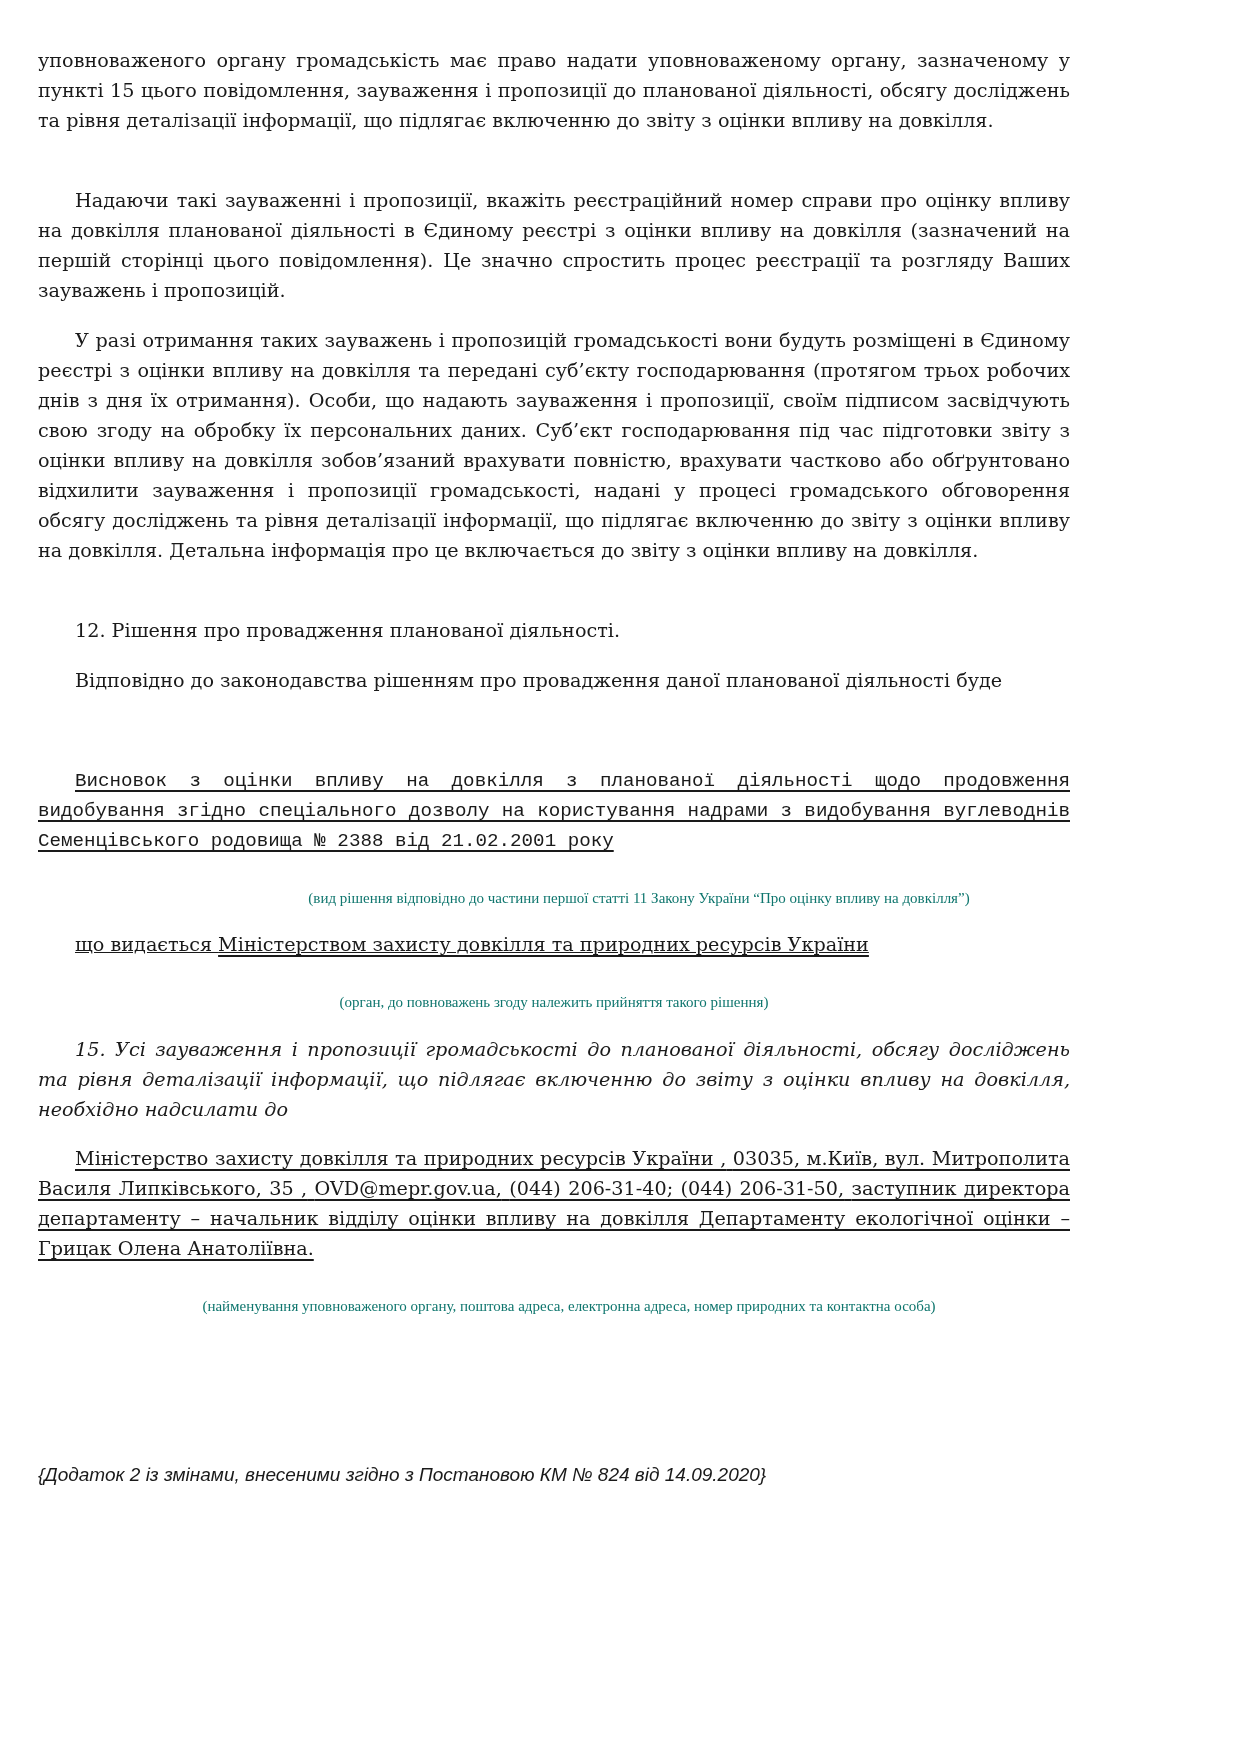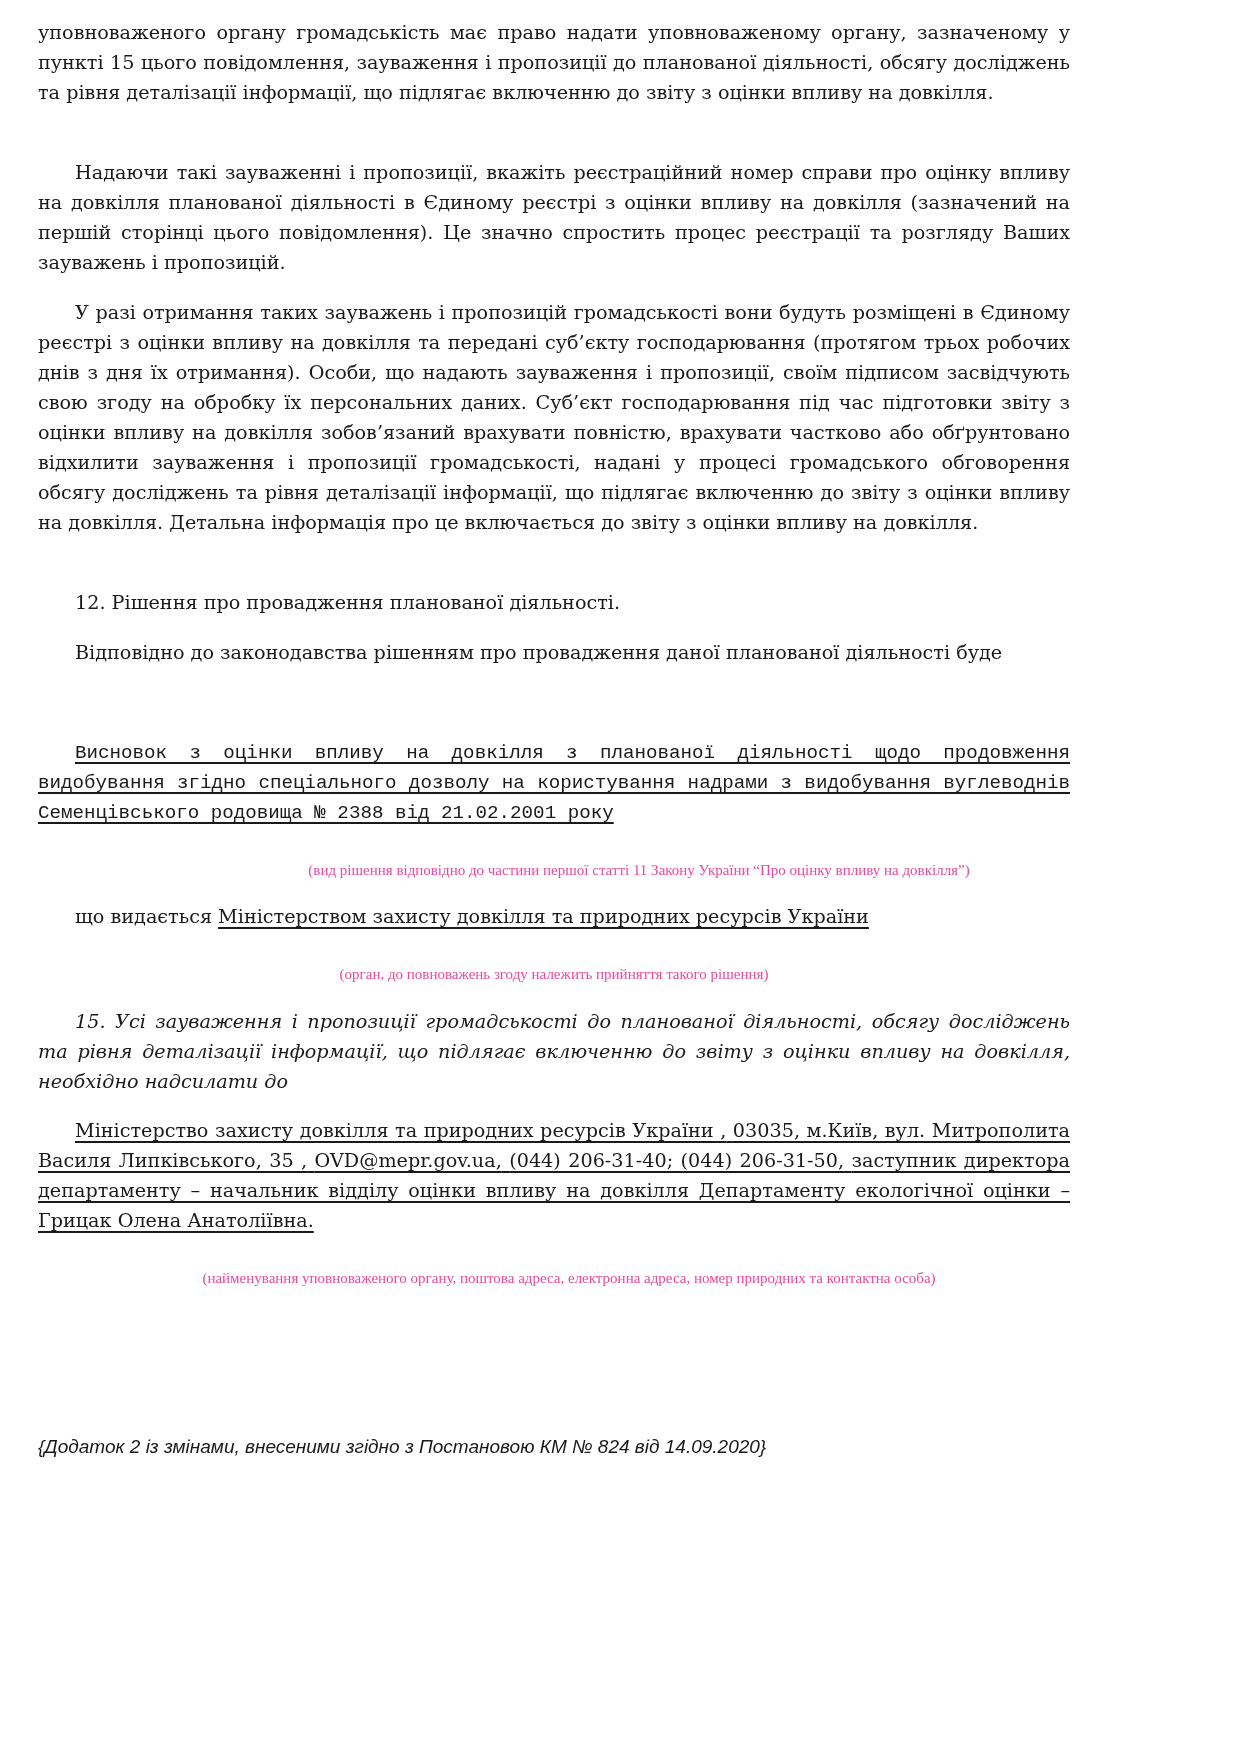--- a/index.html
+++ b/index.html
@@ -20,7 +20,7 @@
     font-family: Liberation Sans, sans-serif;
     font-style: italic; font-size: 19px; line-height: 30px; text-align: left;
   }
-  .block { position: absolute; left: 0; width: 1032px; }
+  .block { position: absolute; left: 0; width: 1032px; margin-top: 28px; }
 </style>
 </head>
 <body>

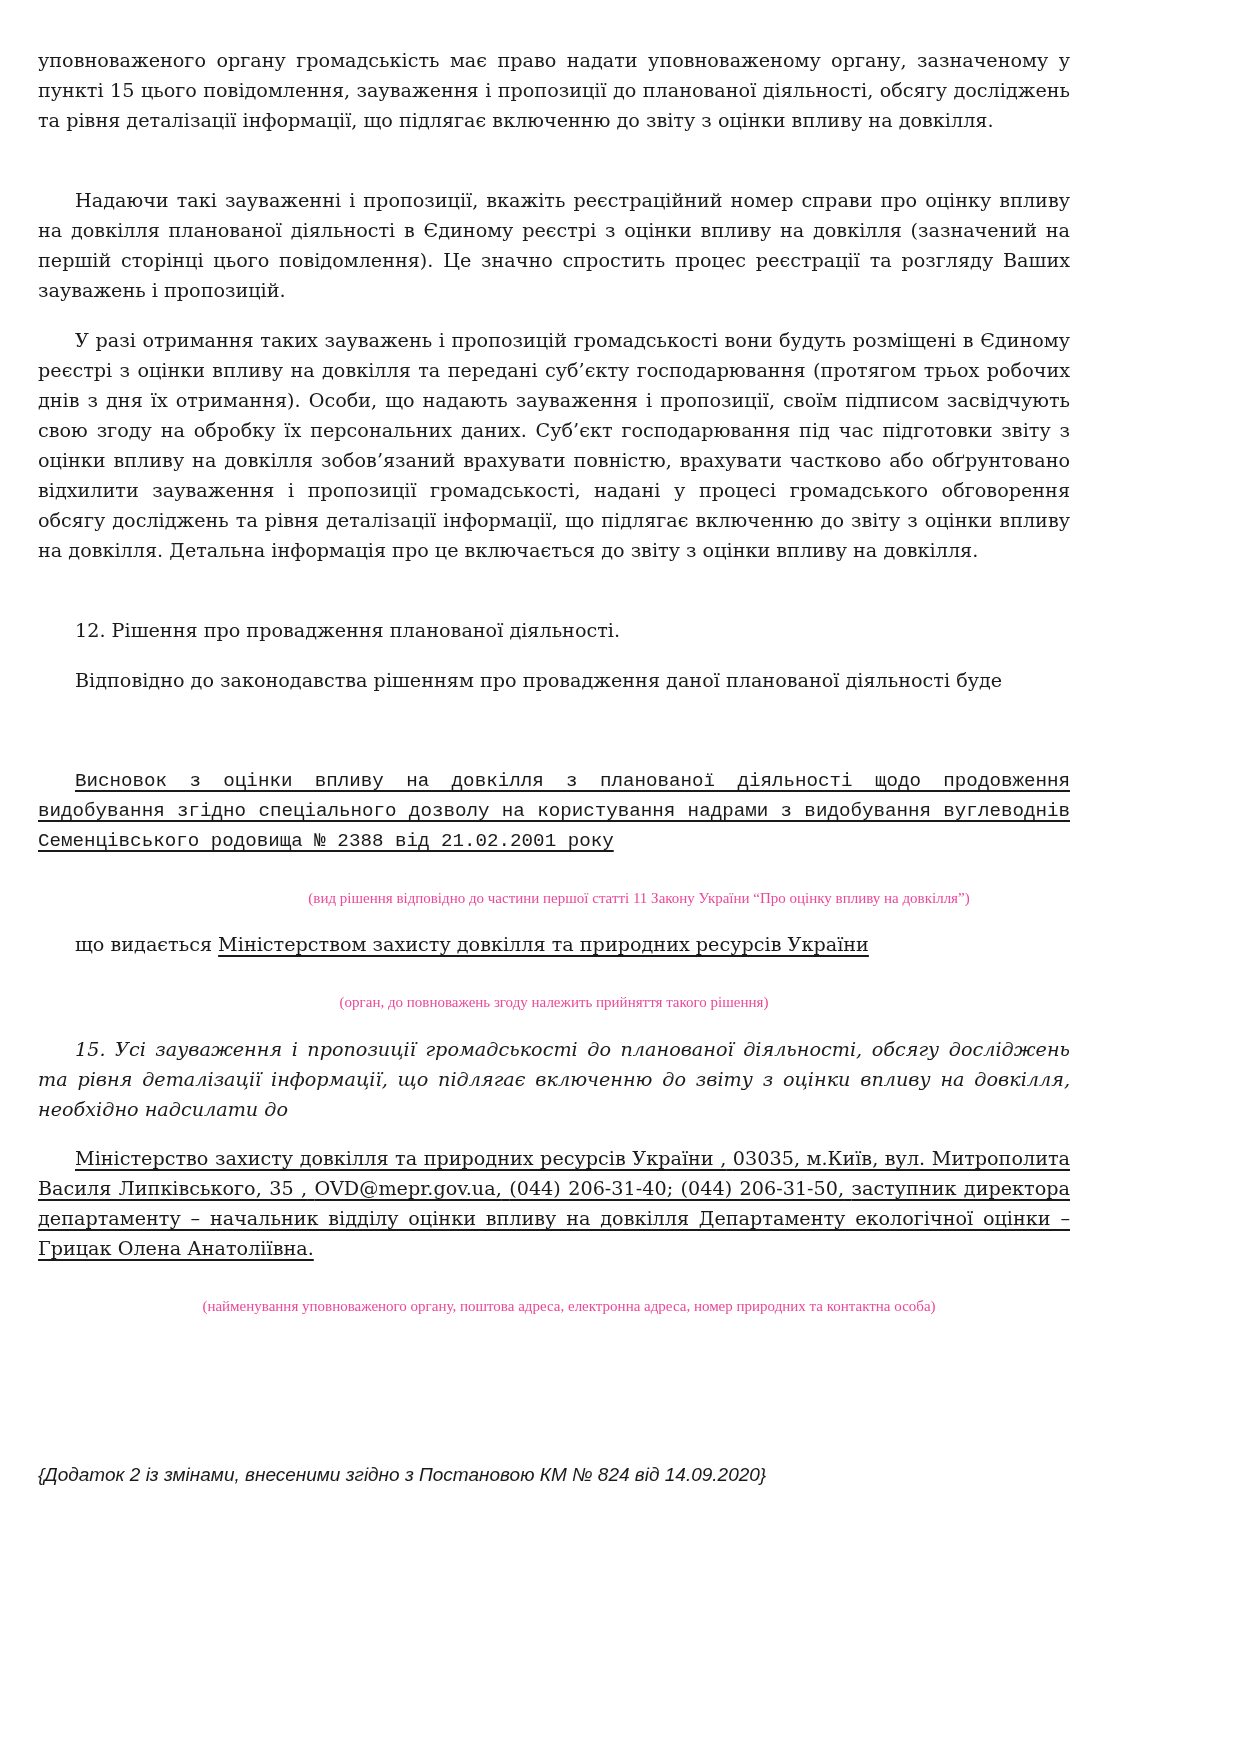--- a/index.html
+++ b/index.html
@@ -14,7 +14,7 @@
   .u { text-decoration: underline; text-decoration-thickness: 1.5px; text-underline-offset: 4px; }
   .caption {
     font-family: "Liberation Serif", "DejaVu Serif", serif;
-    font-size: 15px; line-height: 20px; text-align: center; color: #ec4899;
+    font-size: 15px; line-height: 20px; text-align: center; color: #0f766e;
   }
   .footer {
     font-family: Liberation Sans, sans-serif;

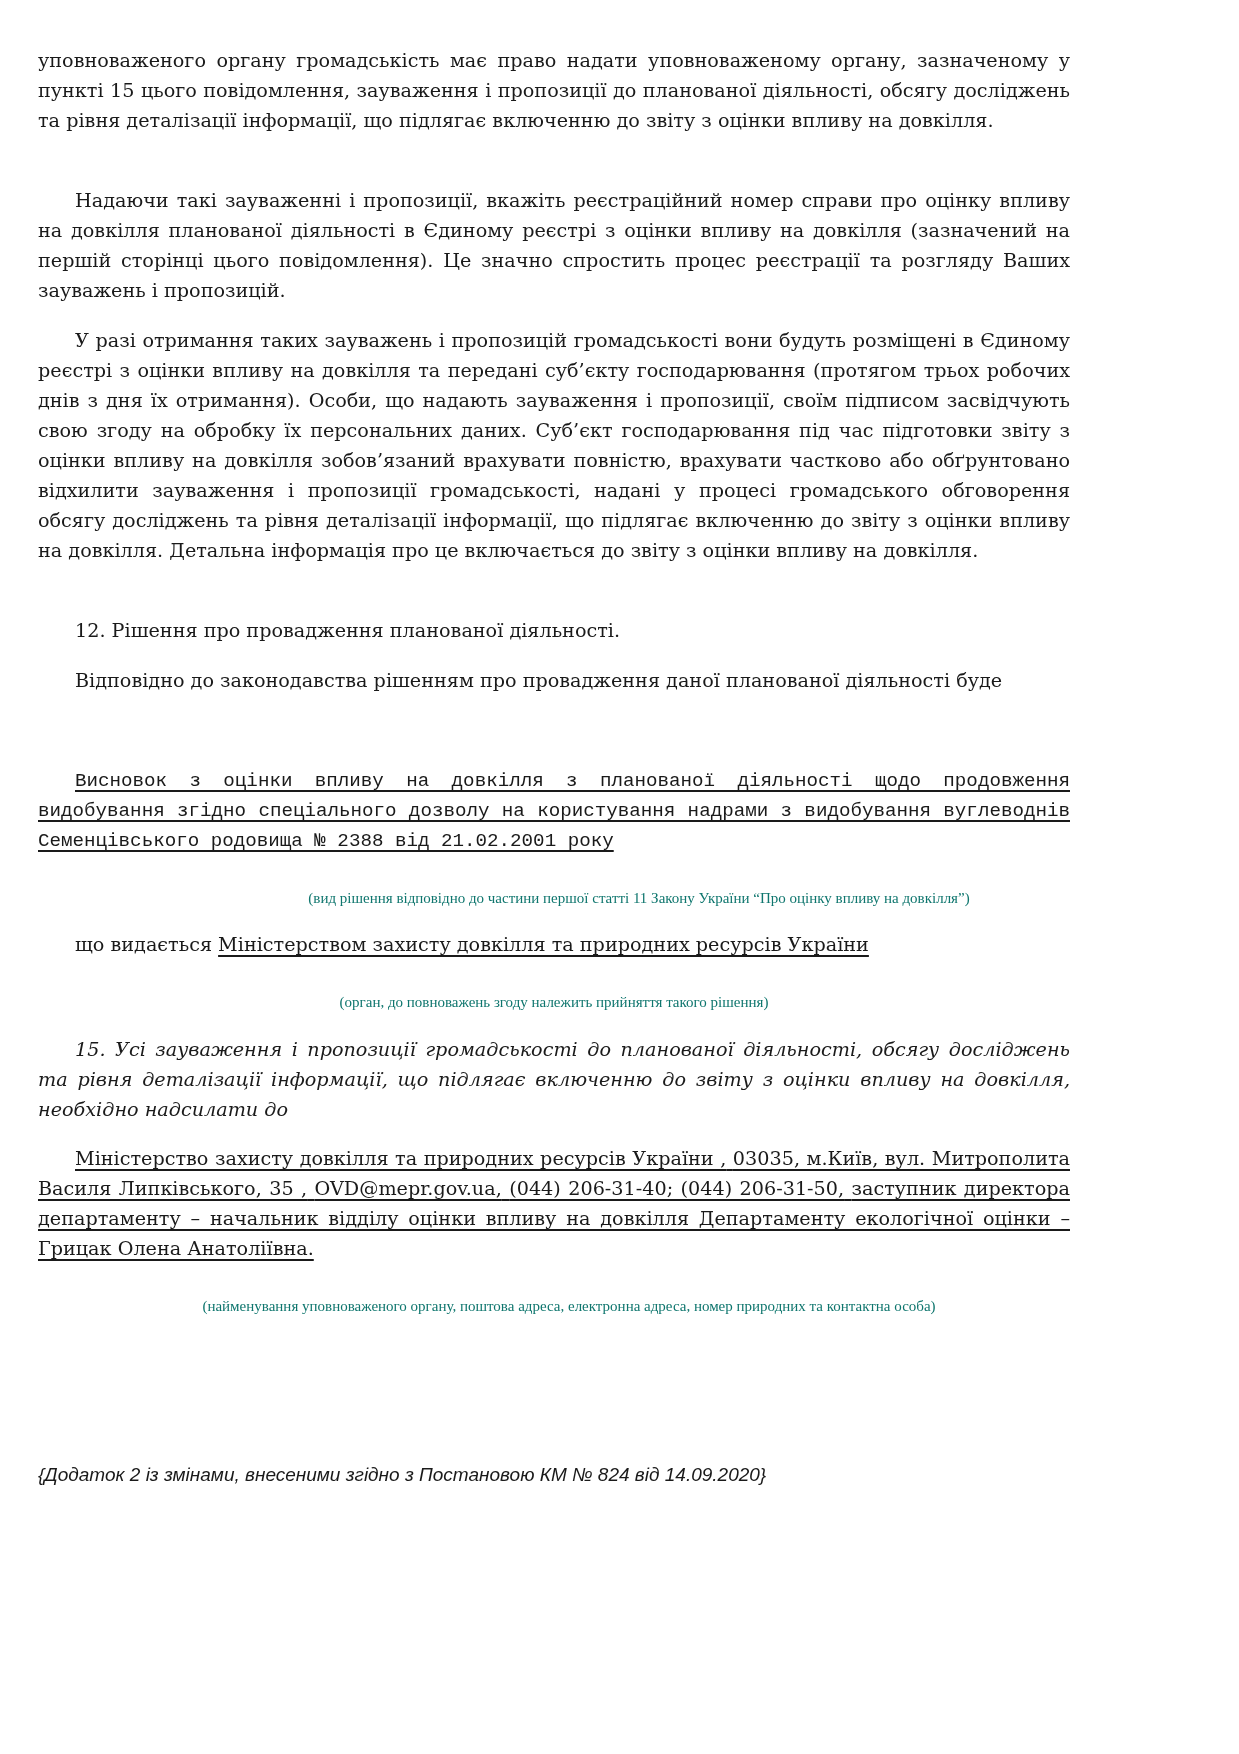--- a/index.html
+++ b/index.html
@@ -55,7 +55,7 @@
     <div class="caption">(вид рішення відповідно до частини першої статті 11 Закону України “Про оцінку впливу на довкілля”)</div>
   </div>
 
-  <div class="block" style="top:884px;">
+  <div class="block" style="top:884px;text-decoration:underline;">
     <p class="indent" style="text-align:left;">
       <span>що видається </span><span class="u">Міністерством захисту довкілля та природних ресурсів України</span>
     </p>

